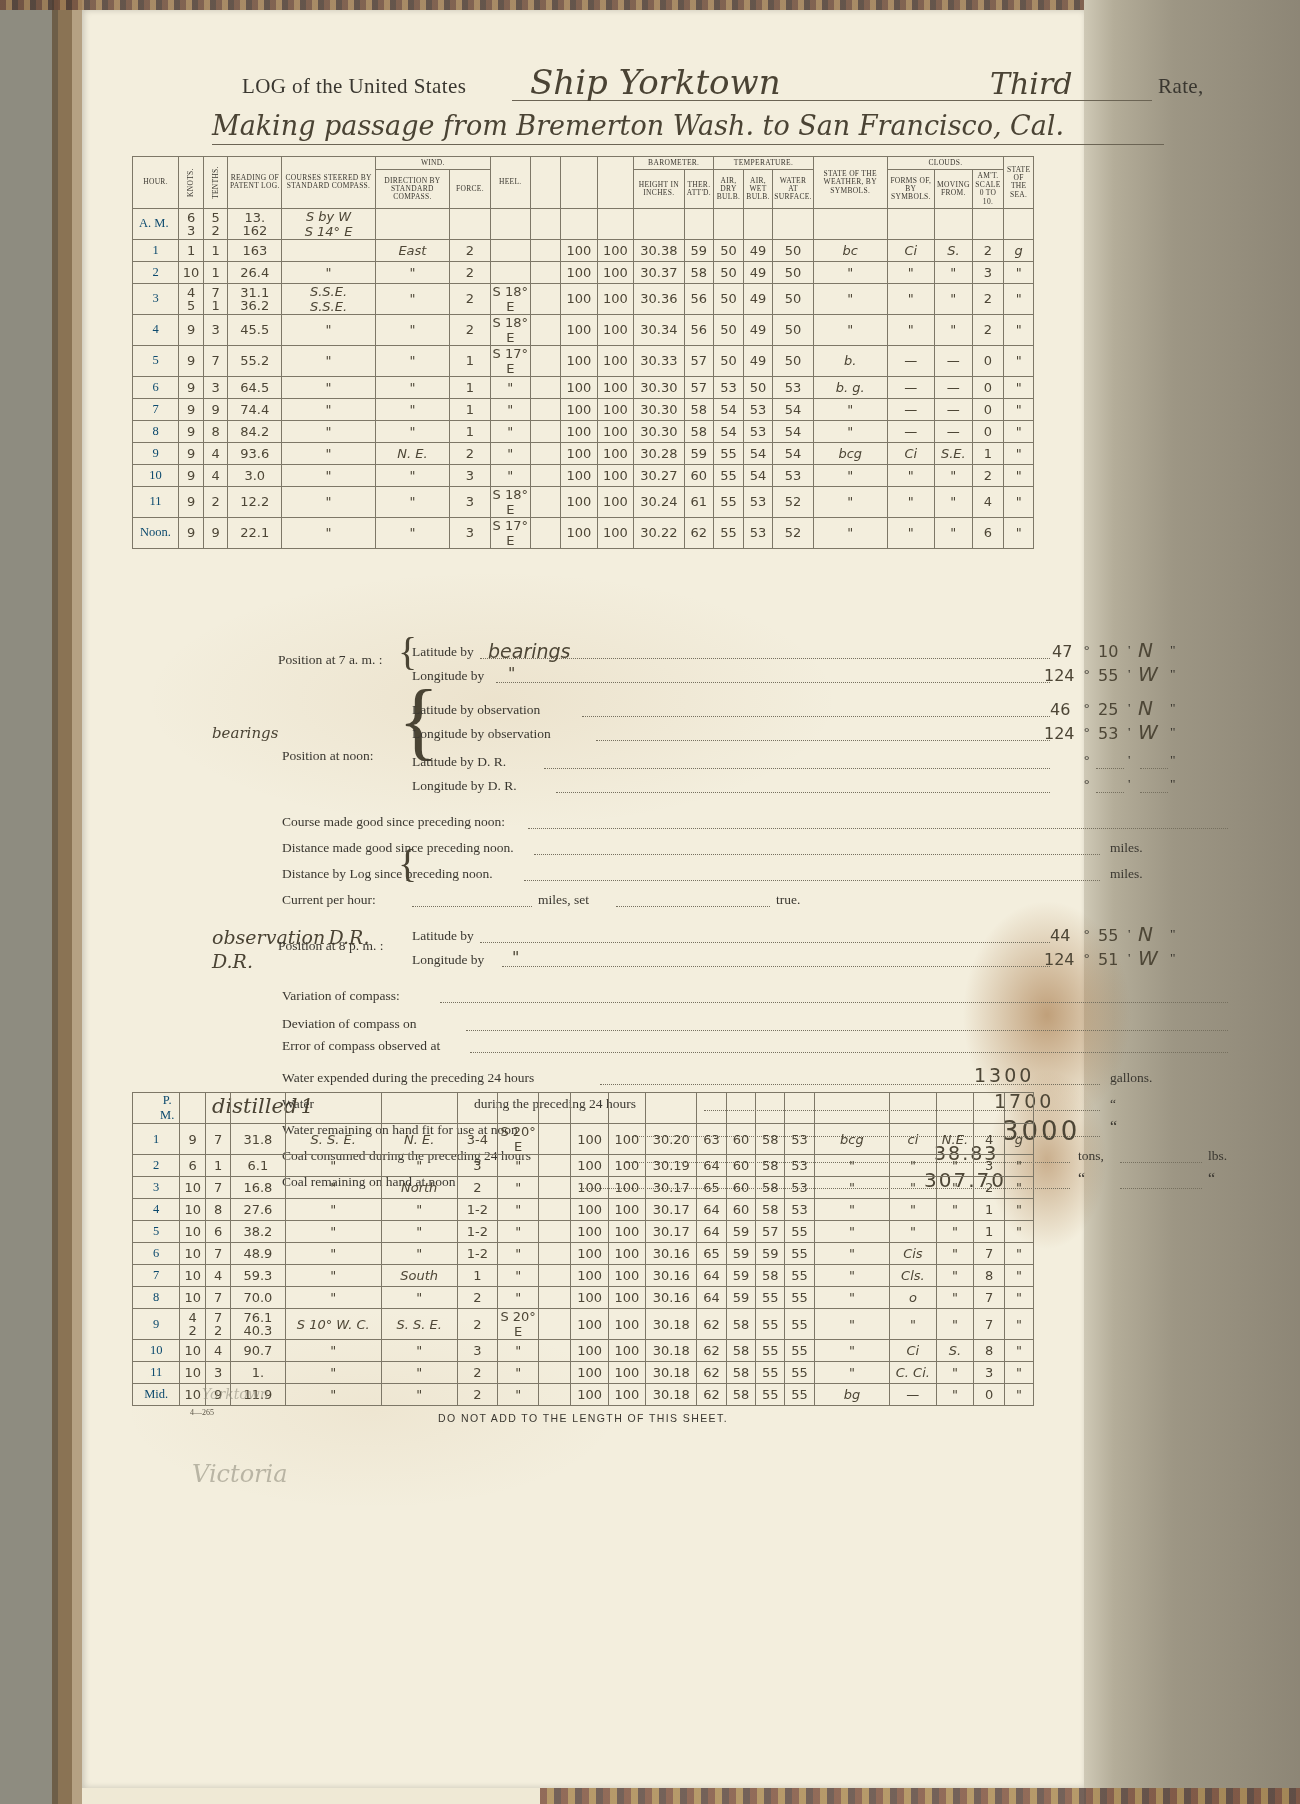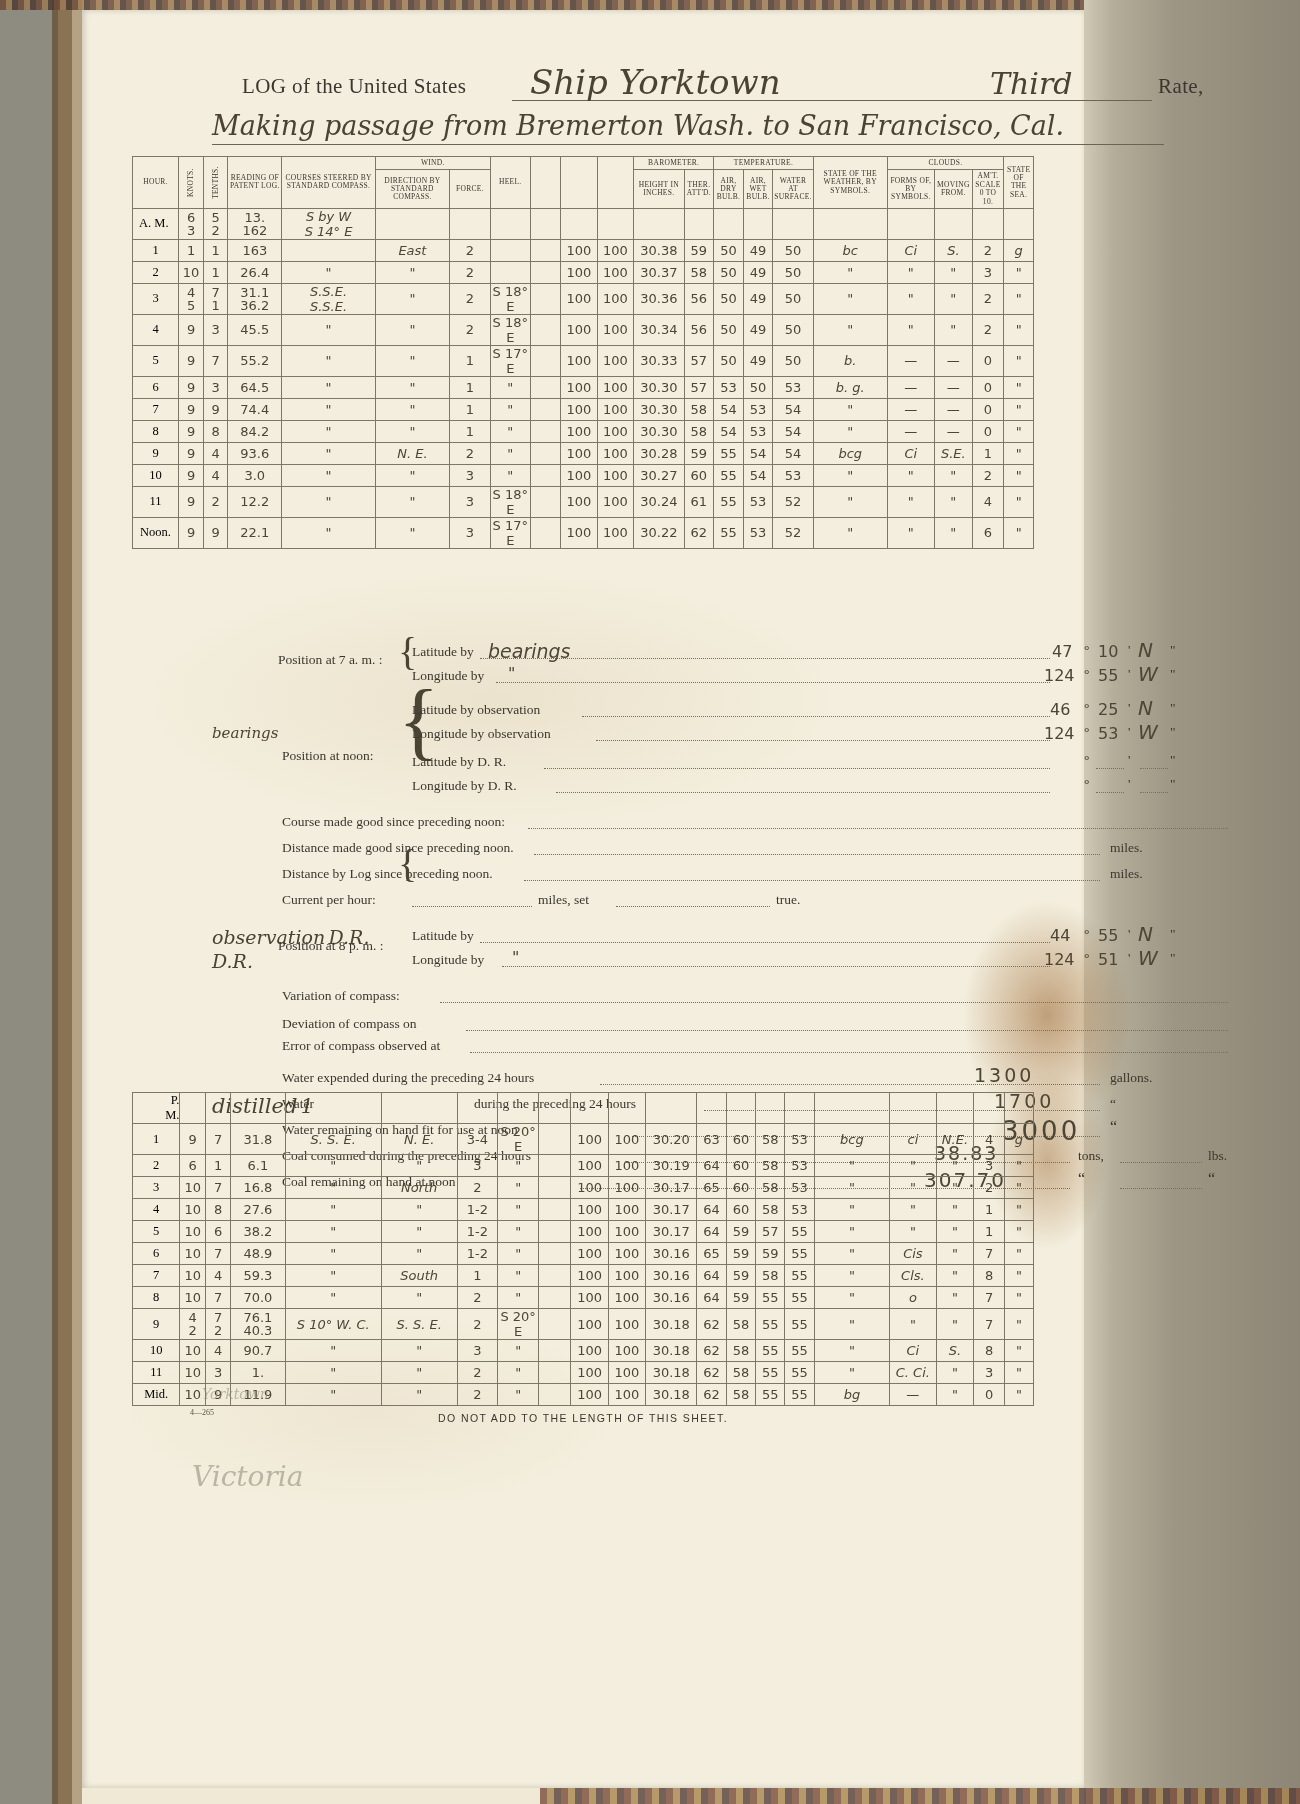--- a/index.html
+++ b/index.html
@@ -86,7 +86,7 @@
     font-family:"DejaVu Sans", sans-serif;
     font-size:13px;color:#4d4636;
   }
-  td.hr{font-family:"Liberation Serif",serif;font-size:12.5px;color:#000000;}
+  td.hr{font-family:"Liberation Serif",serif;font-size:12.5px;color:#0c4a6e;}
   .dbl{line-height:1.0;font-size:11px;}
   .small-ink{font-size:10px;}
   .tiny-ink{font-size:8.5px;}

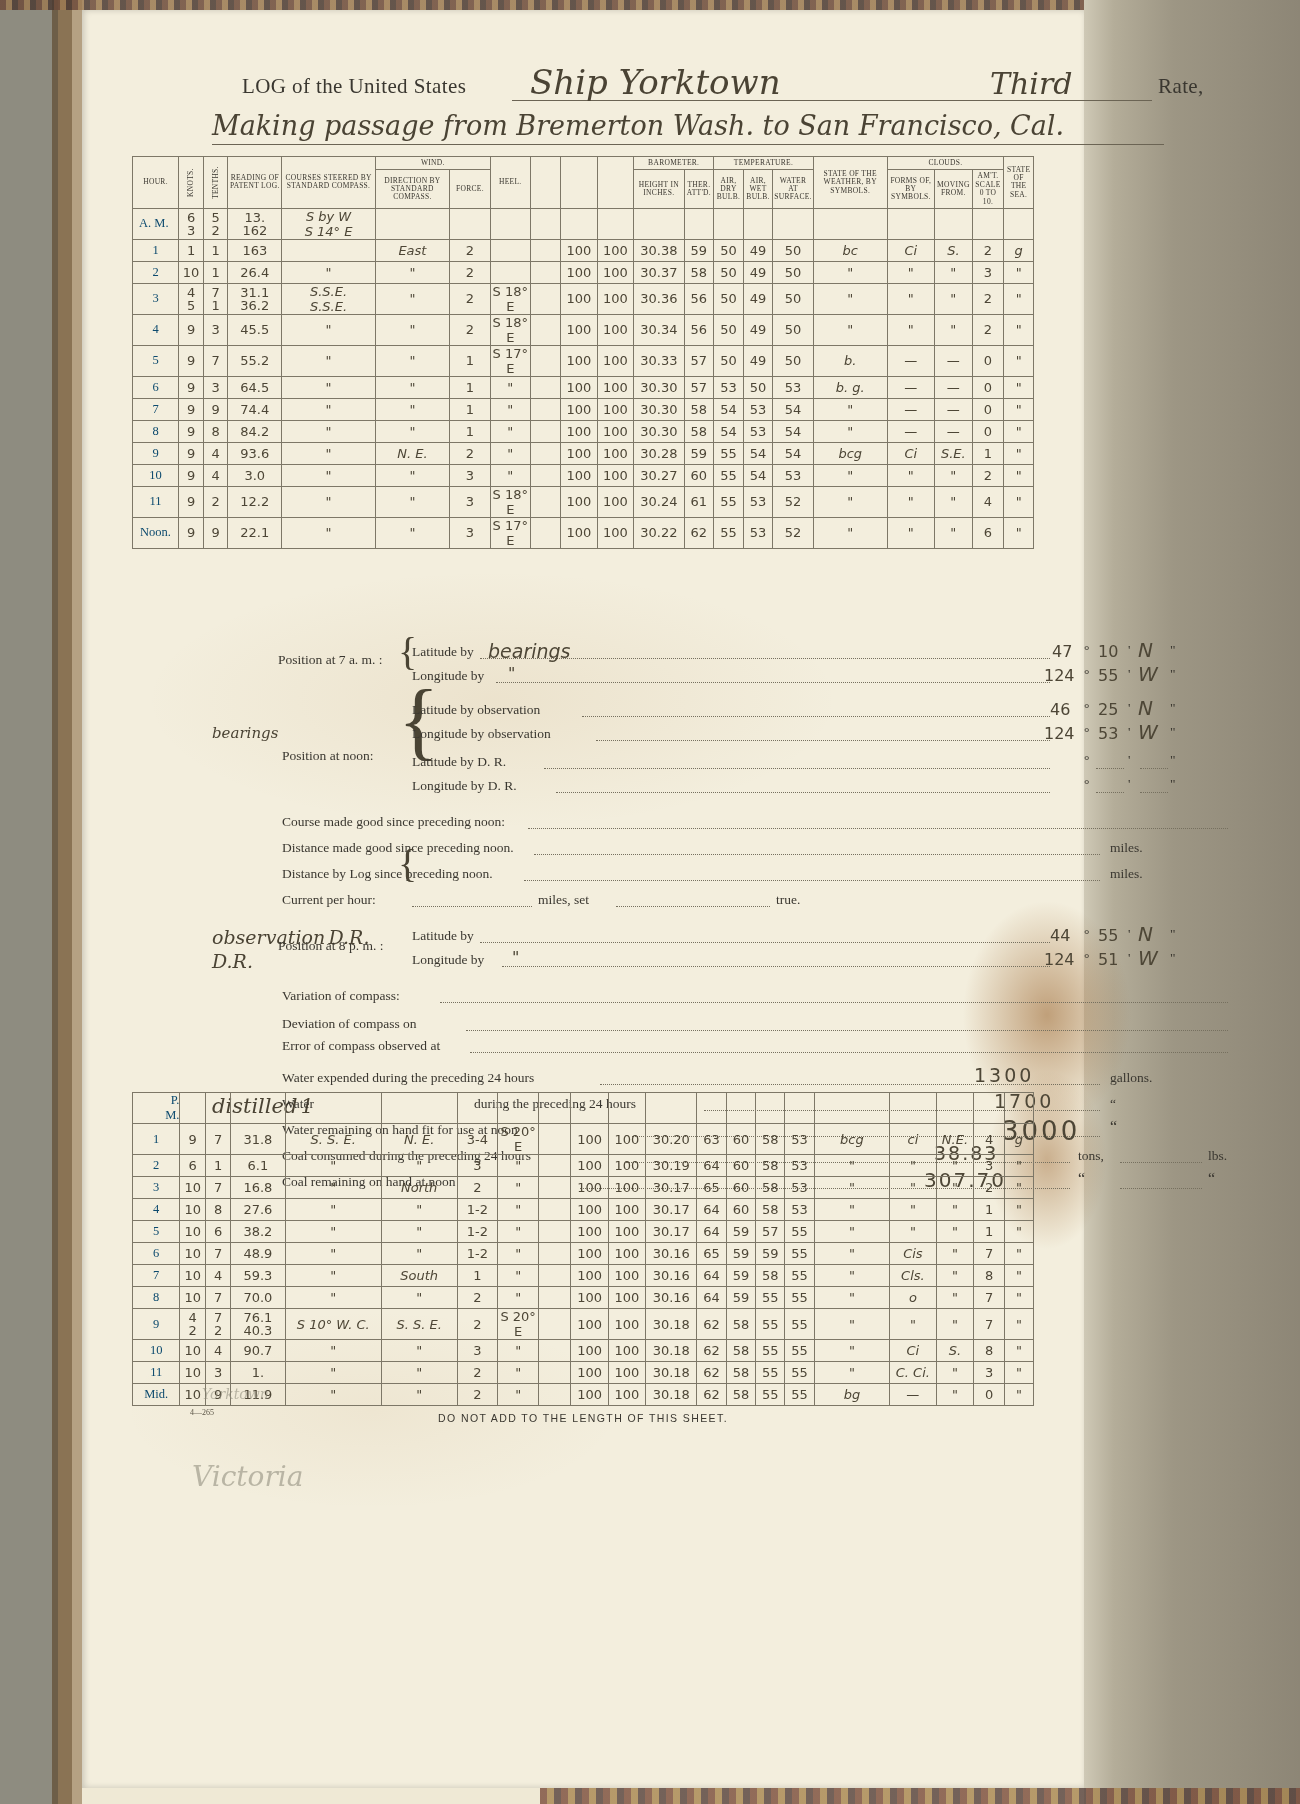--- a/index.html
+++ b/index.html
@@ -717,7 +717,7 @@
     </colgroup>
     <tbody id="pm-body">
         <tr>
-          <td class="hr" style="text-align:right;padding-left:22px;">P. M.</td>
+          <td class="hr" style="text-align:center;padding-left:22px;">P. M.</td>
           <td style="height:17px;"></td>
           <td style="height:17px;"></td>
           <td style="height:17px;"></td>

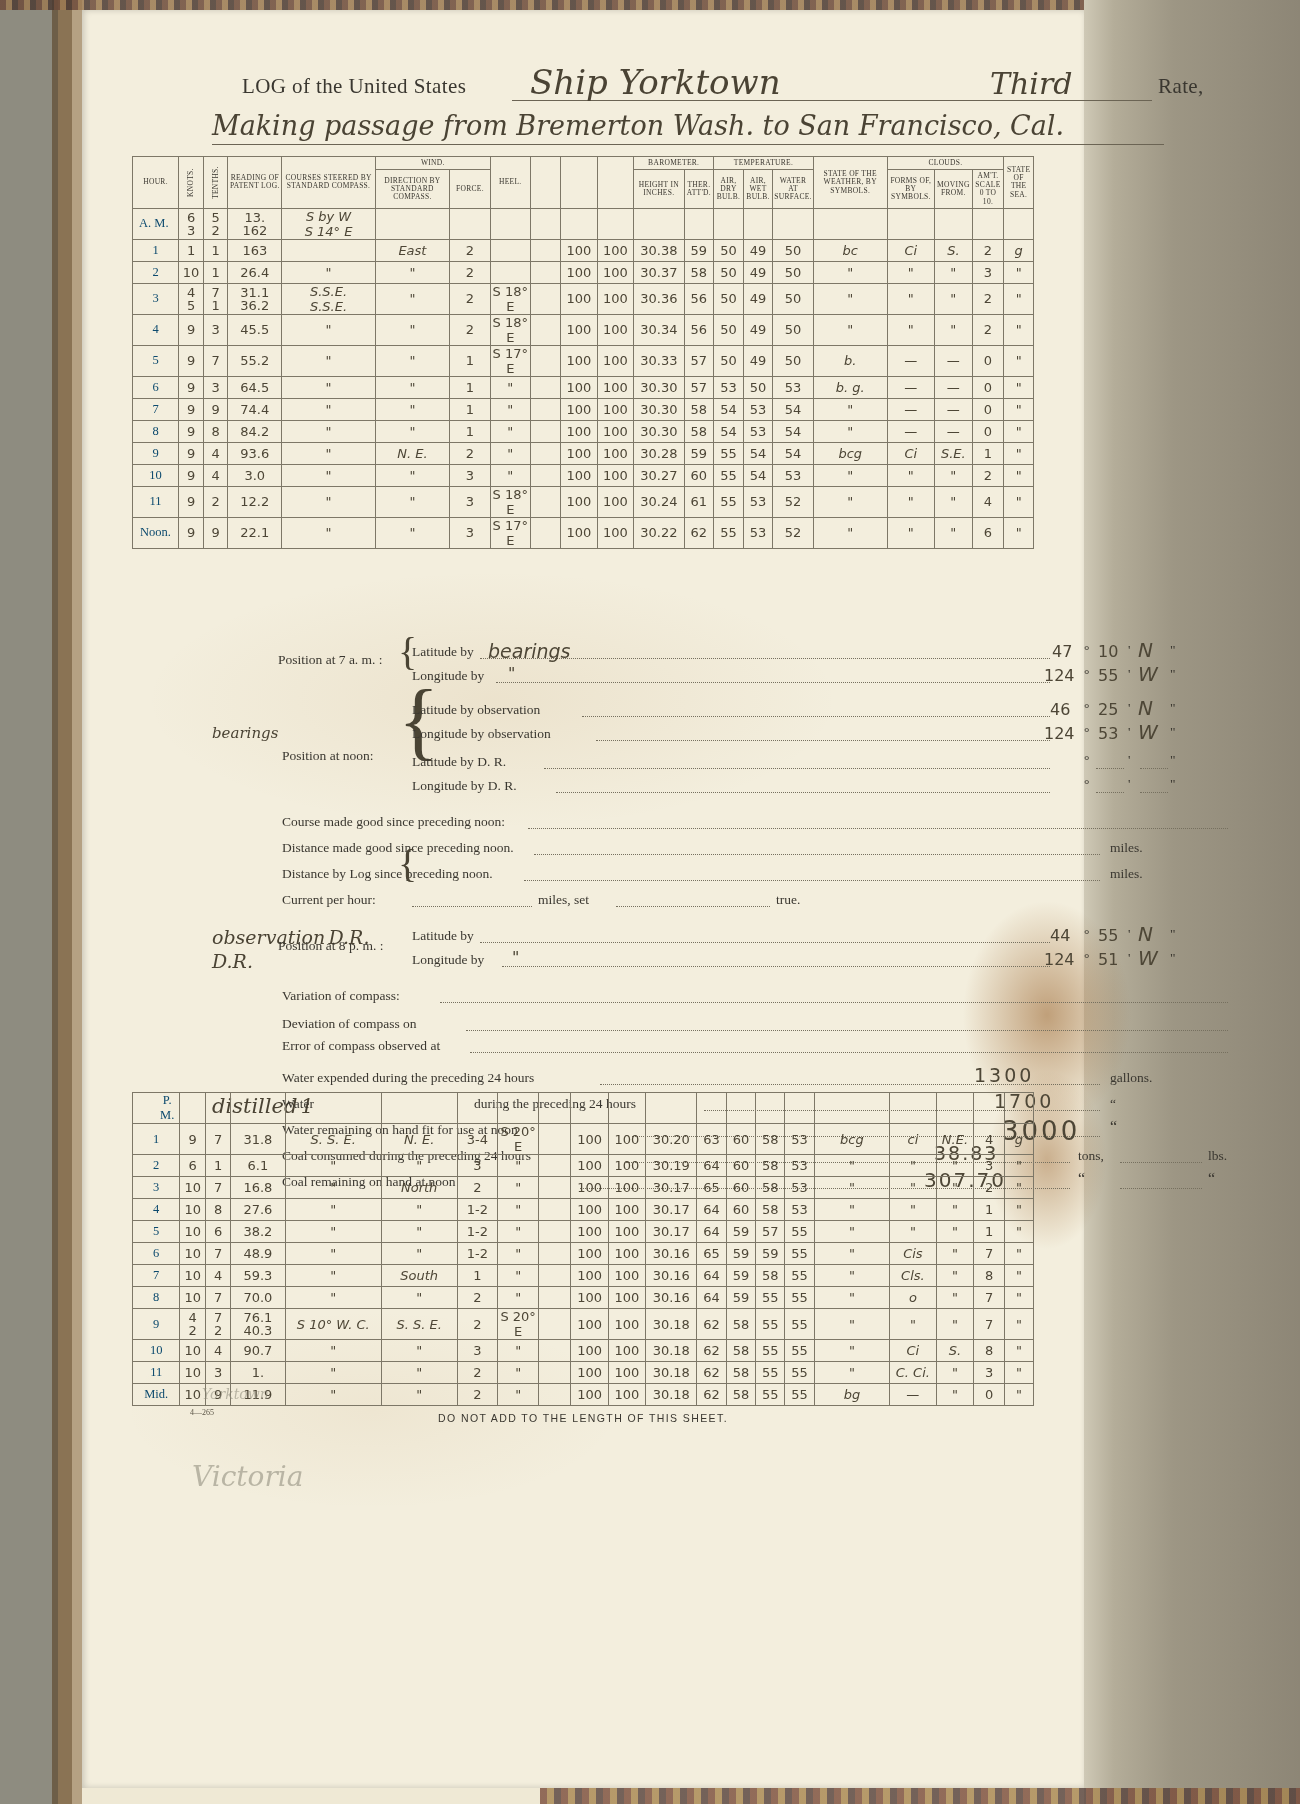--- a/index.html
+++ b/index.html
@@ -1031,7 +1031,7 @@
   <div class="formno" style="left:108px;top:1398px;">4—265</div>
 
   <div class="pencil" style="left:120px;top:1376px;font-size:14px;">Yorktown</div>
-  <div class="pencil" style="left:110px;top:1450px;font-size:28px;">Victoria</div>
+  <div class="pencil" style="left:110px;top:1450px;font-size:24px;">Victoria</div>
 </div>
 
 </body></html>

